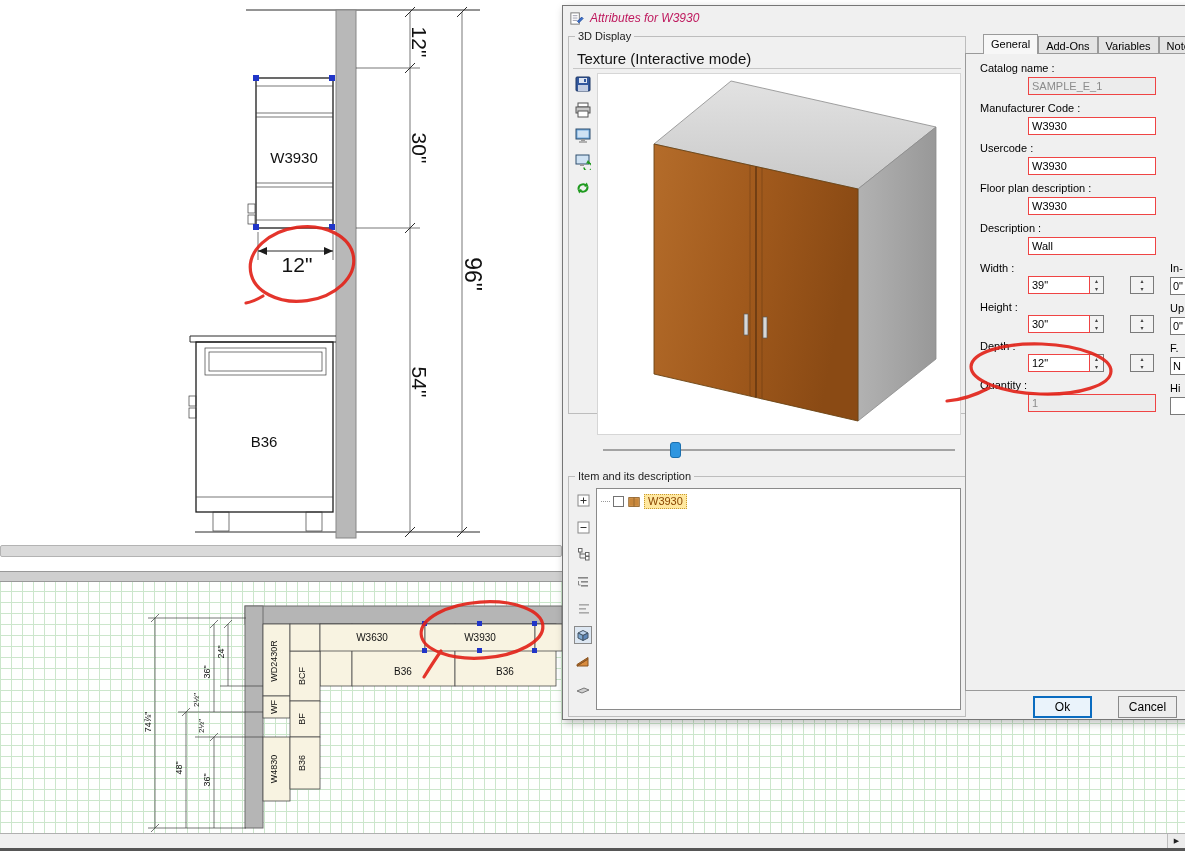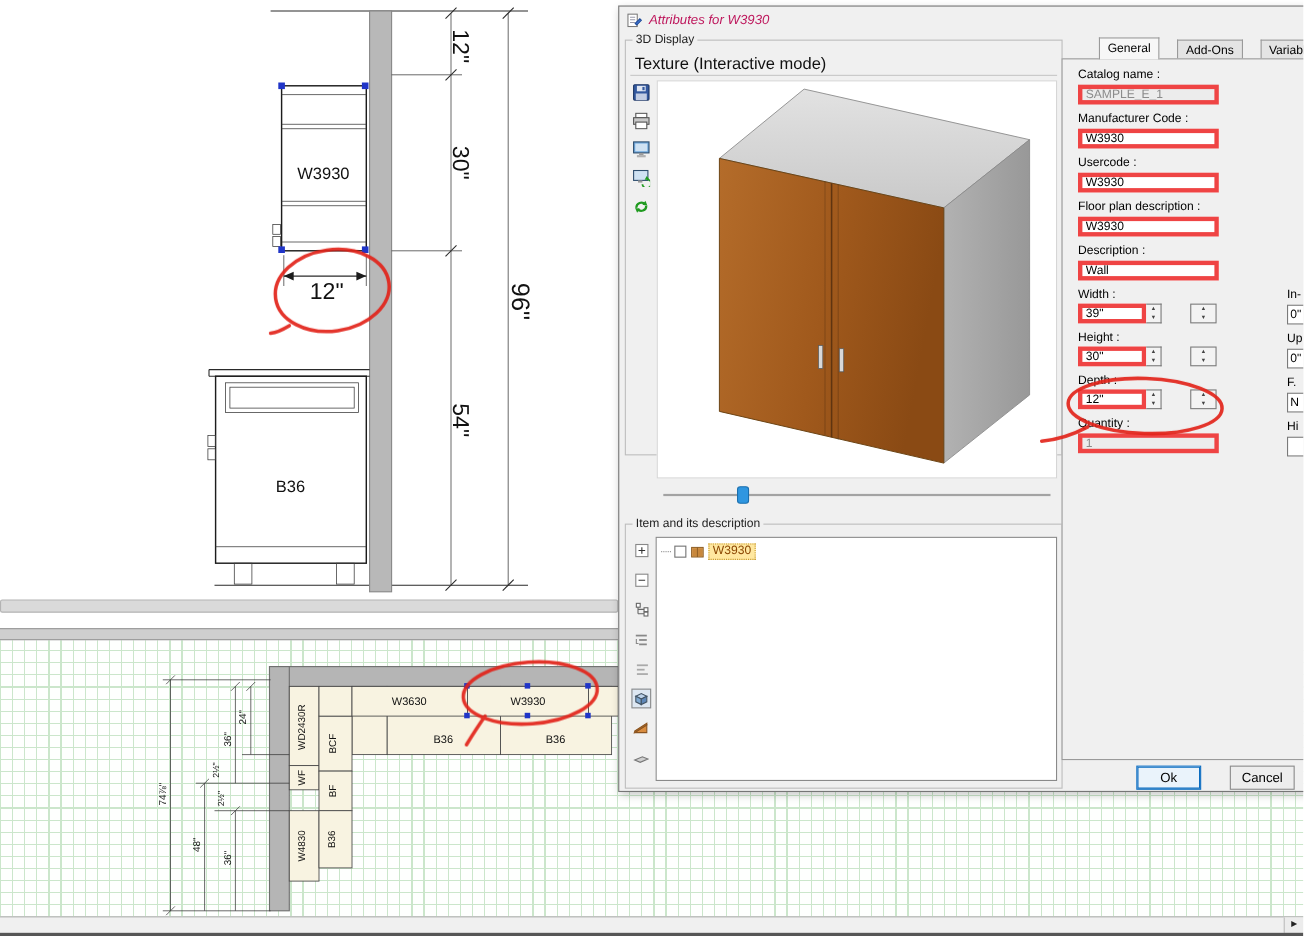--- a/index.html
+++ b/index.html
@@ -77,7 +77,7 @@
   .right-panel { position:absolute; left:402px; top:24px; width:250px; height:672px; }
   .tabs { position:absolute; left:18px; top:4px; display:flex; height:20px; }
   .tab { font-size:11px; padding:3px 7px 0; border:1px solid #9a9a9a; border-bottom:none;
-    background:#e4e4e4; margin-top:2px; height:18px; white-space:nowrap;margin-left:16px; }
+    background:#e4e4e4; margin-top:2px; height:18px; white-space:nowrap; }
   .tab.active { background:#f7f7f7; margin-top:0; height:20px; position:relative; z-index:3; }
   .pane { position:absolute; left:0; top:23px; width:252px; height:638px;
     border:1px solid #9a9a9a; background:#f0f0f0; padding:8px 0 0 14px; }

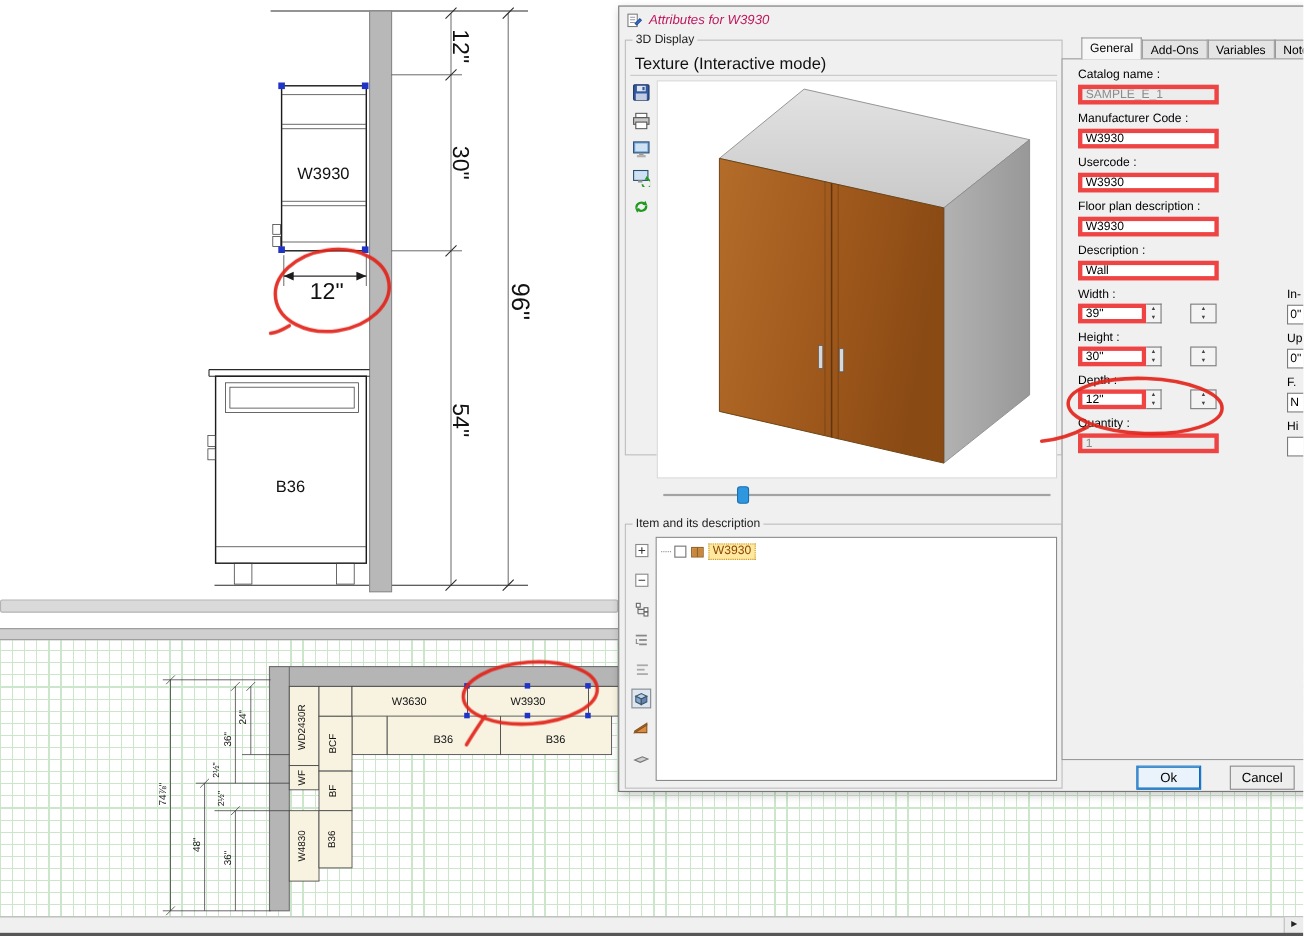--- a/index.html
+++ b/index.html
@@ -84,8 +84,8 @@
 
   .field { margin-bottom:7px; }
   .field label { display:block; font-size:11px; color:#000; margin-bottom:2px; }
-  .txt { width:128px; height:18px; border:4px solid #ef4444; background:#fff;
-    font-size:11px; font-family:inherit; padding:0 3px; }
+  .txt { width:128px; height:18px; border:1px solid #ef4444; background:#fff;
+    font-size:11px; font-family:inherit; padding:0 3px;margin-left:48px; }
   .txt:disabled { background:#ececec; color:#8b8b8b; }
 
   .spinrow { display:flex; gap:26px; align-items:center; }

